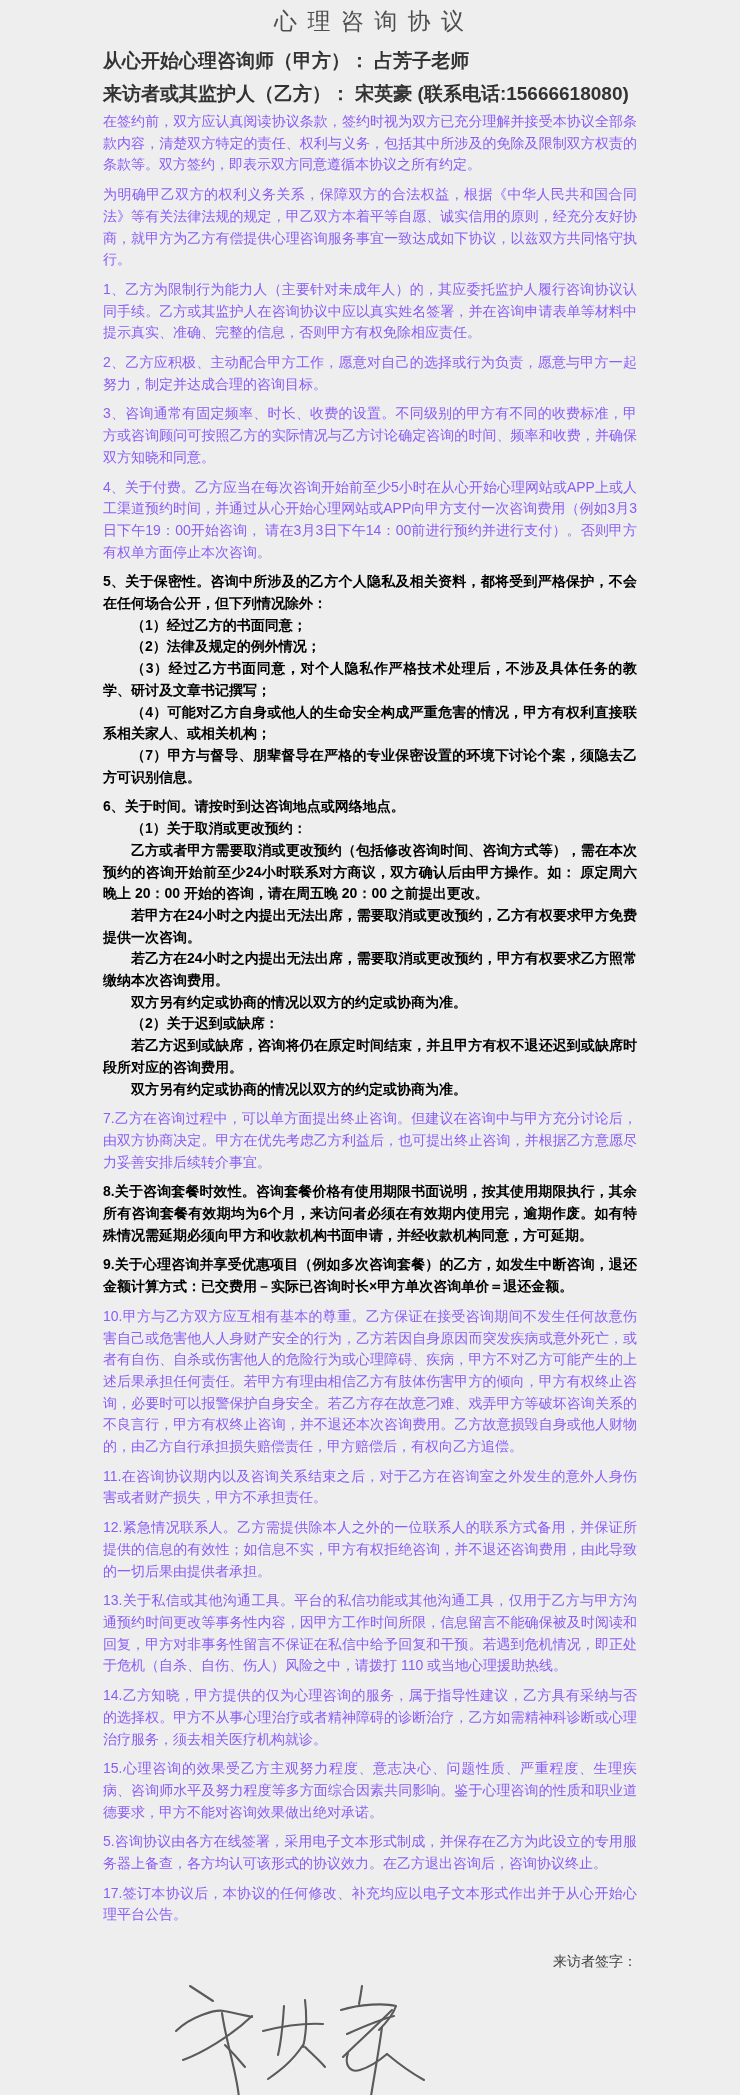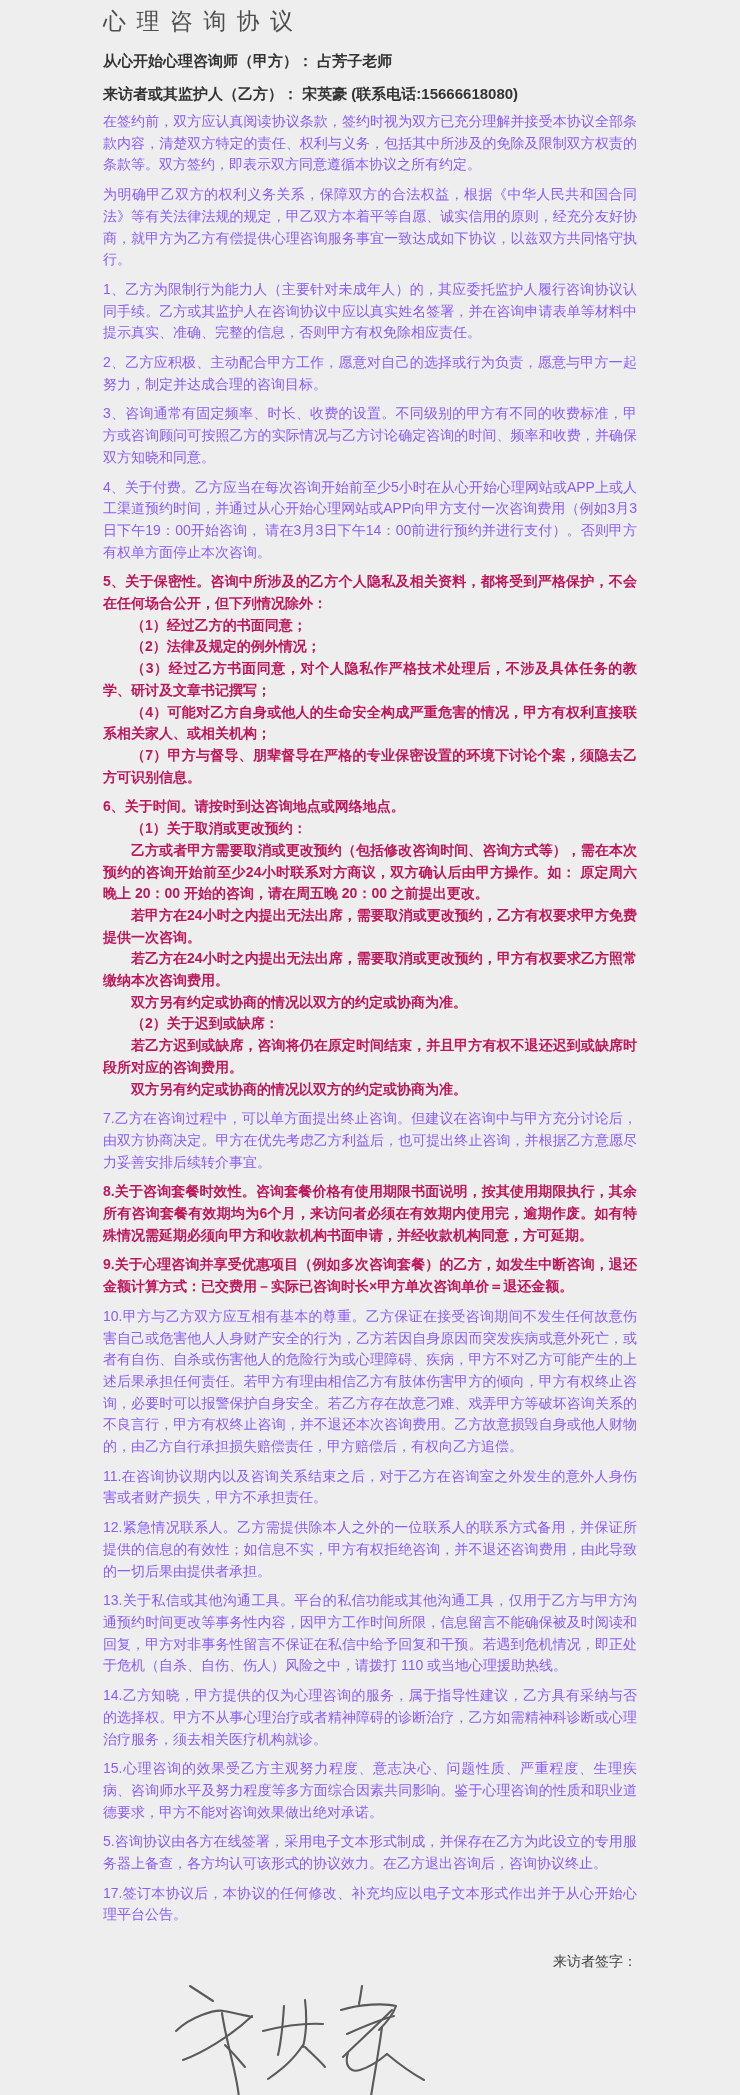--- a/index.html
+++ b/index.html
@@ -25,7 +25,7 @@
     font-size: 23px;
     font-weight: 400;
     color: #4e4e4e;
-    text-align: left;
+    text-align: center;
     letter-spacing: 2px;
     margin: 0 0 14px 0;
     white-space: nowrap;

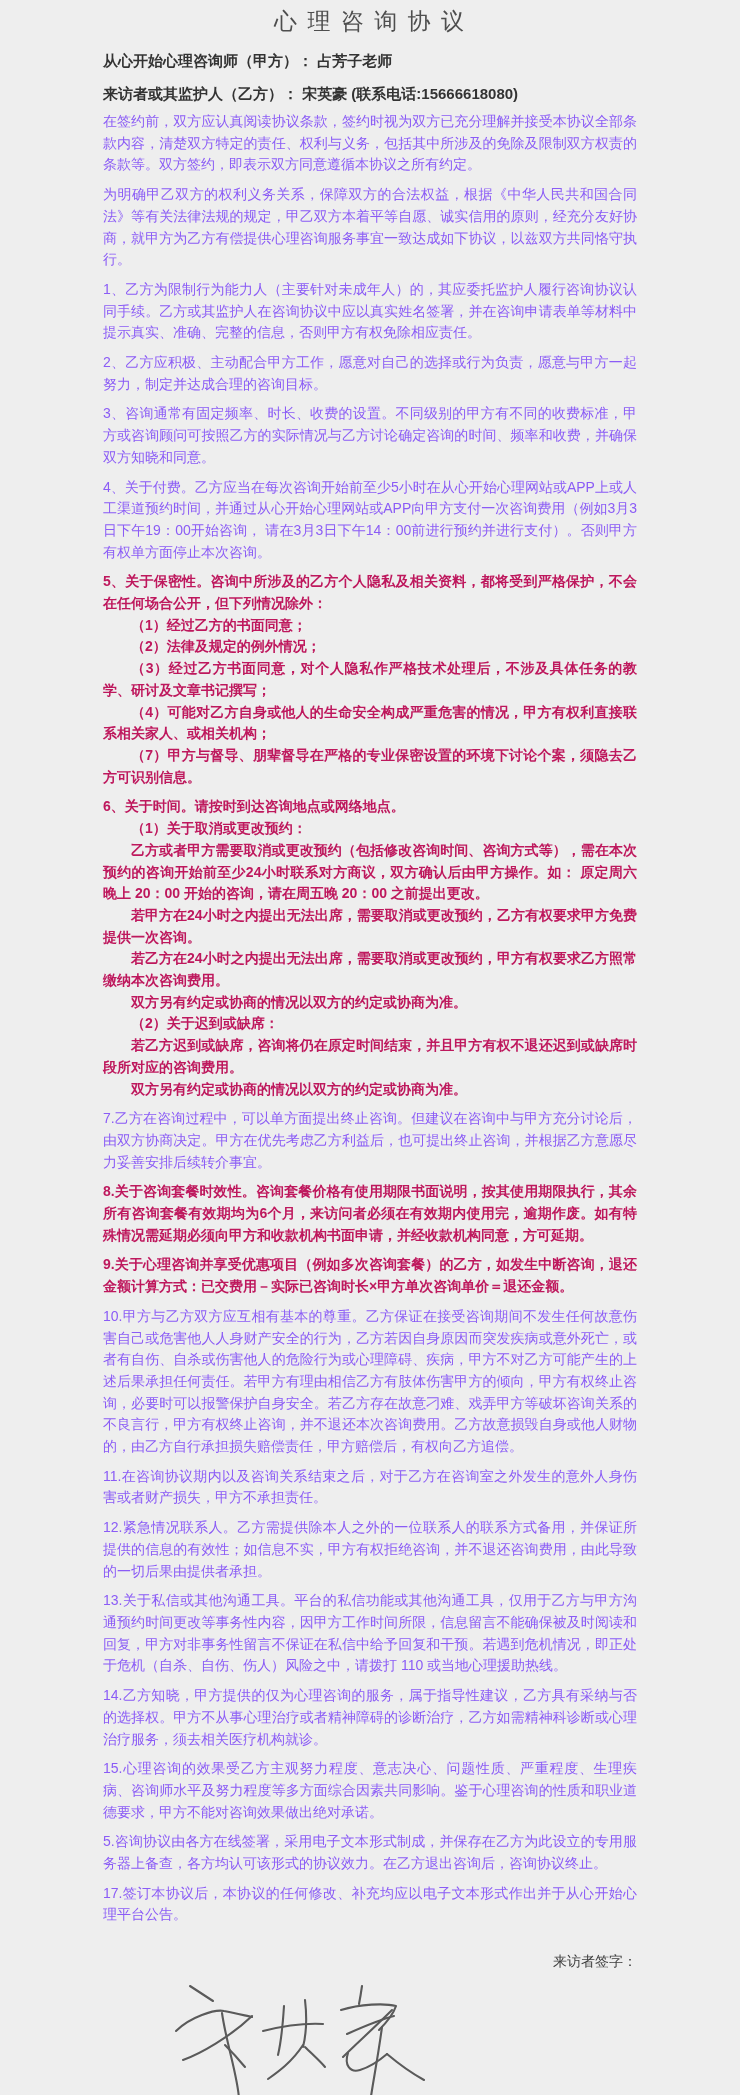--- a/index.html
+++ b/index.html
@@ -31,7 +31,7 @@
     white-space: nowrap;
   }
   p.party {
-    font-size: 15px;
+    font-size: 19px;
     font-weight: 700;
     color: #333333;
     margin: 14px 0 0 0;

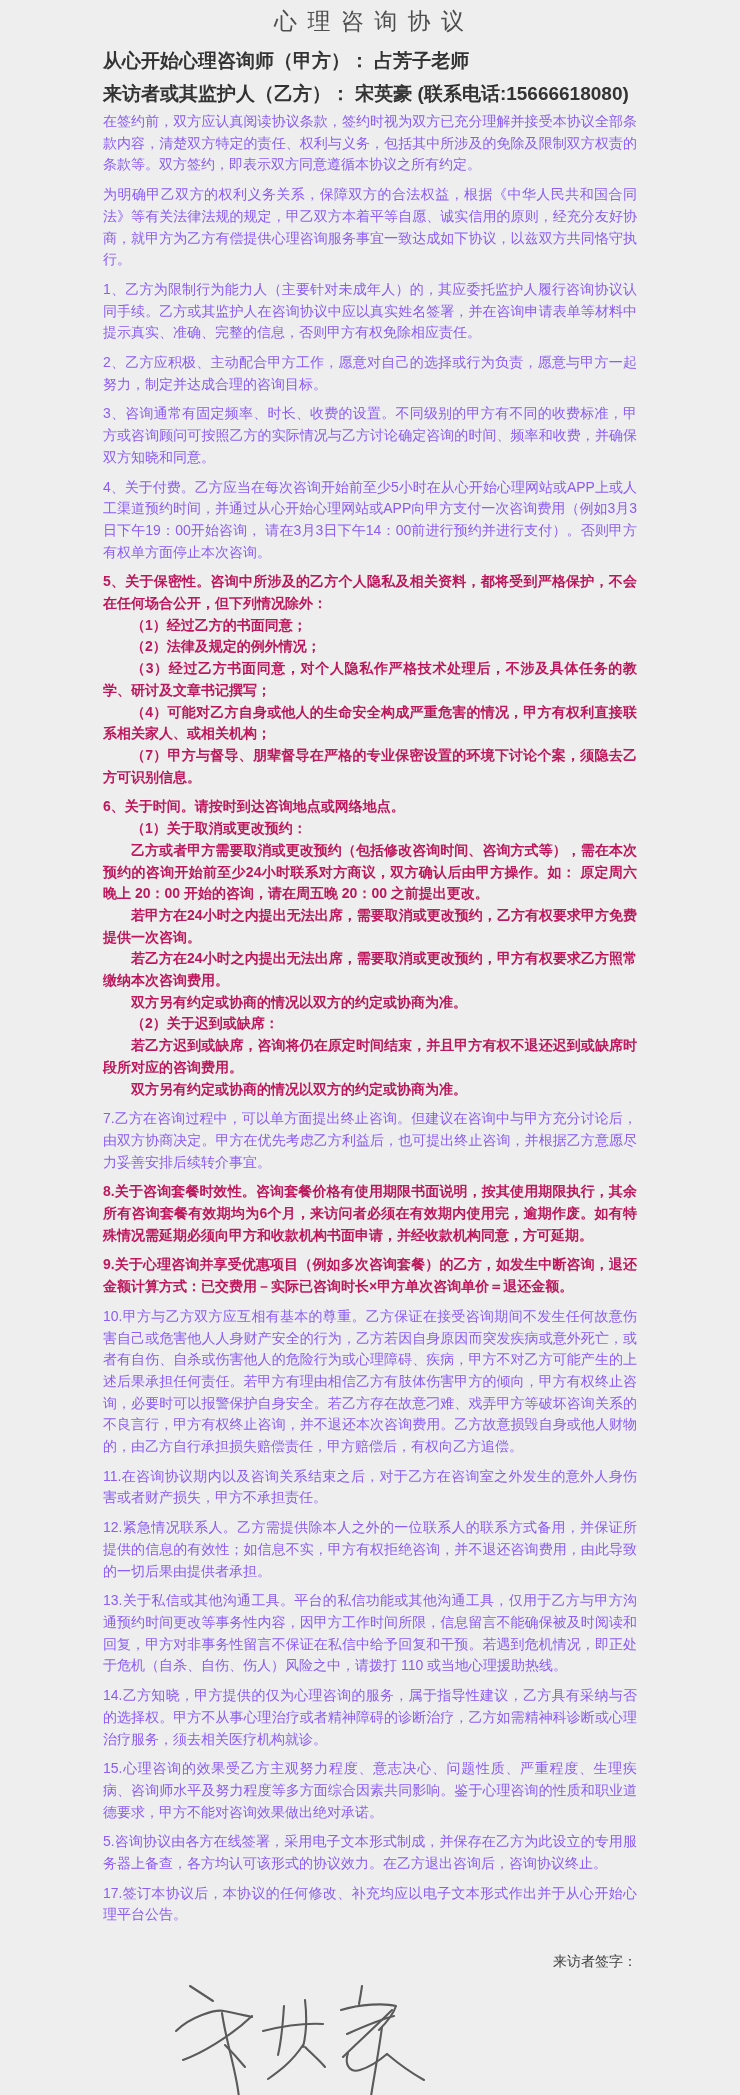--- a/index.html
+++ b/index.html
@@ -44,7 +44,7 @@
     margin: 8px 0 0 0;
     color: #8b5cf6;
   }
-  .para.b { font-weight: 700; color: #be185d; }
+  .para.b { font-weight: 700; color: #000000; }
   .para.ind { text-indent: 2em; }
   .para.tight { margin-top: 0; }
   .sig-label {

